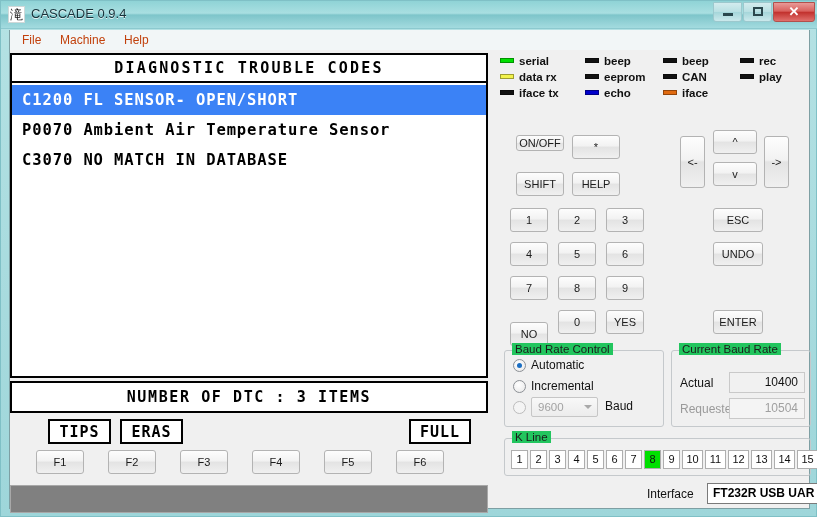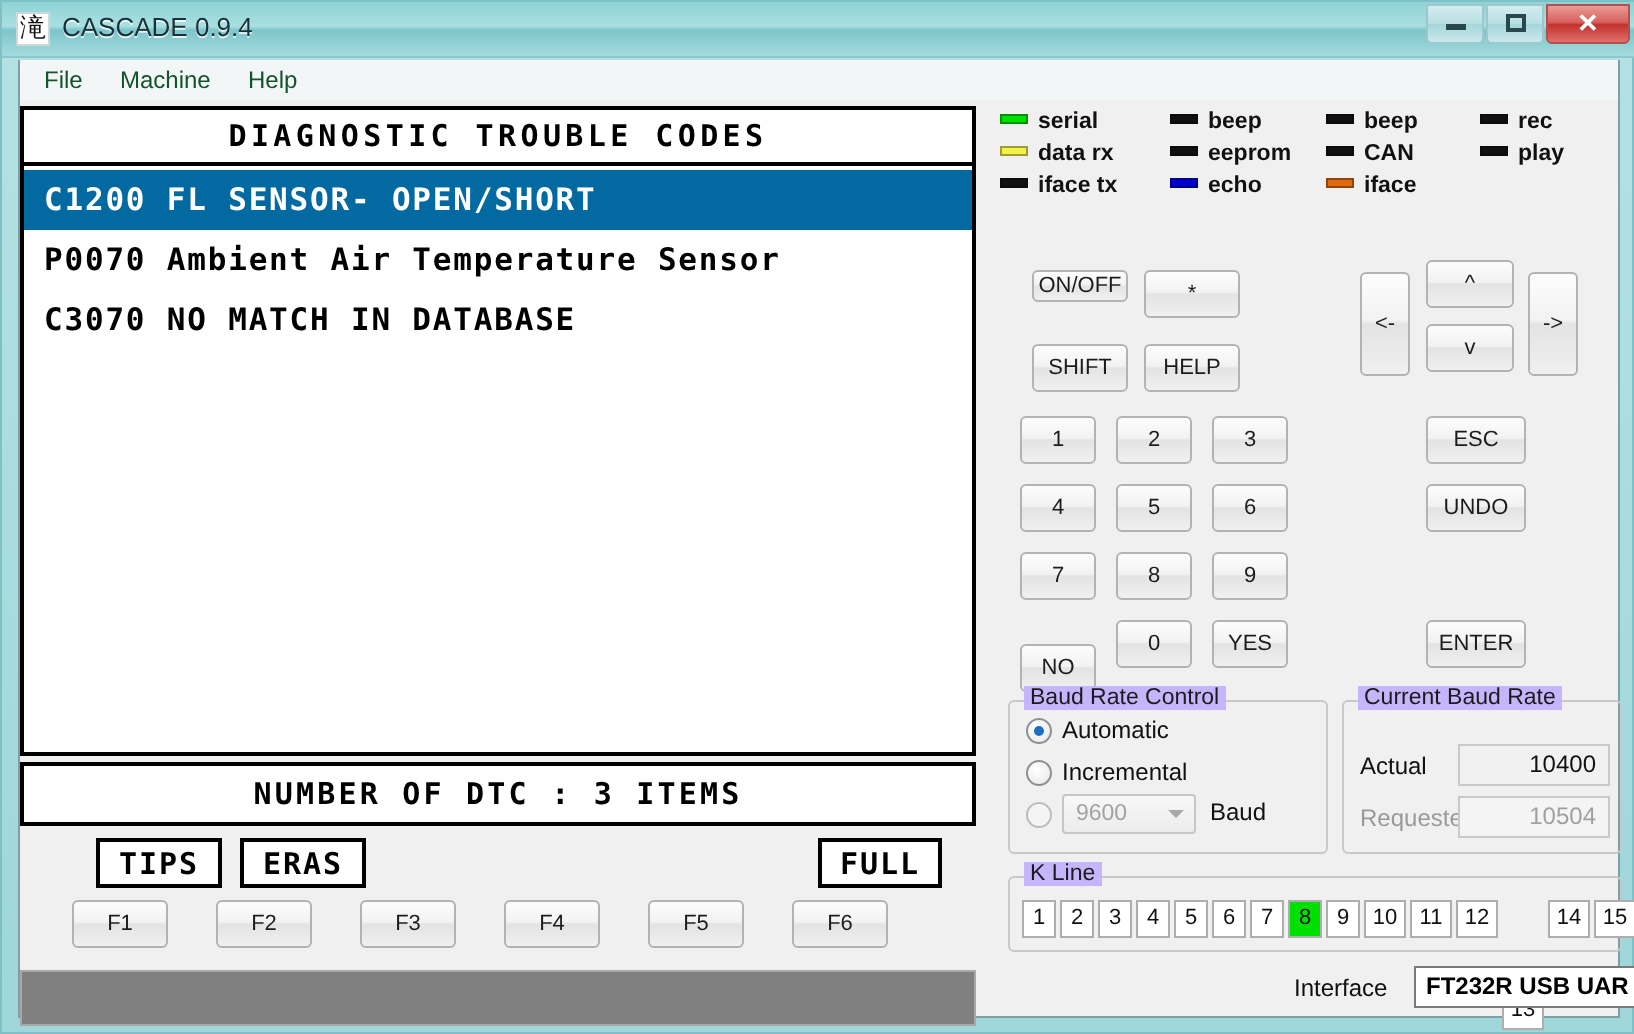--- a/index.html
+++ b/index.html
@@ -64,7 +64,7 @@
   }
   .menu-item {
     position: absolute; top: 2px; height: 16px;
-    font-size: 12px; color: #14532d; padding: 0 6px; line-height: 16px;
+    font-size: 12px; color: #c2410c; padding: 0 6px; line-height: 16px;
     cursor: default;
   }
   #menu-file    { left: 6px; }

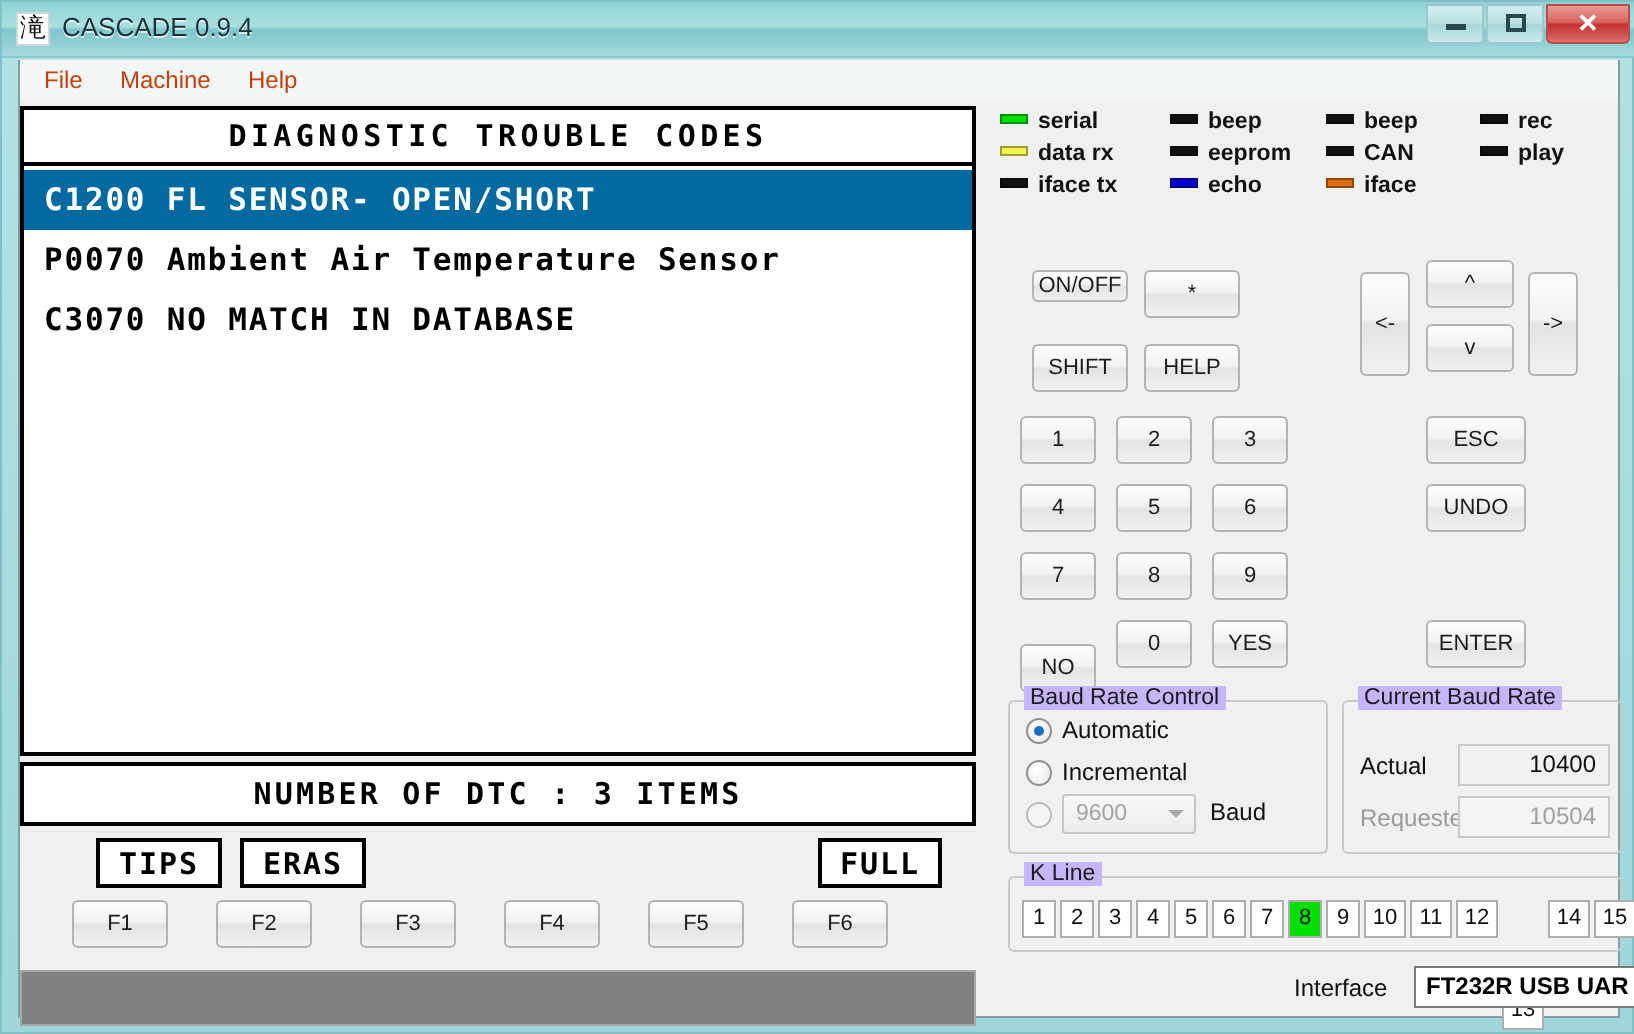--- a/index.html
+++ b/index.html
@@ -100,7 +100,7 @@
     font-size: 15.5px; font-weight: bold; color: #000;
     padding-left: 10px; letter-spacing: 0.9px; white-space: nowrap;
   }
-  .dtc-row.selected { background: #0369a1; color: #ffffff; }
+  .dtc-row.selected { background: #3b82f6; color: #ffffff; }
 
   #screen-footer {
     position: absolute; left: 0px; top: 331px;

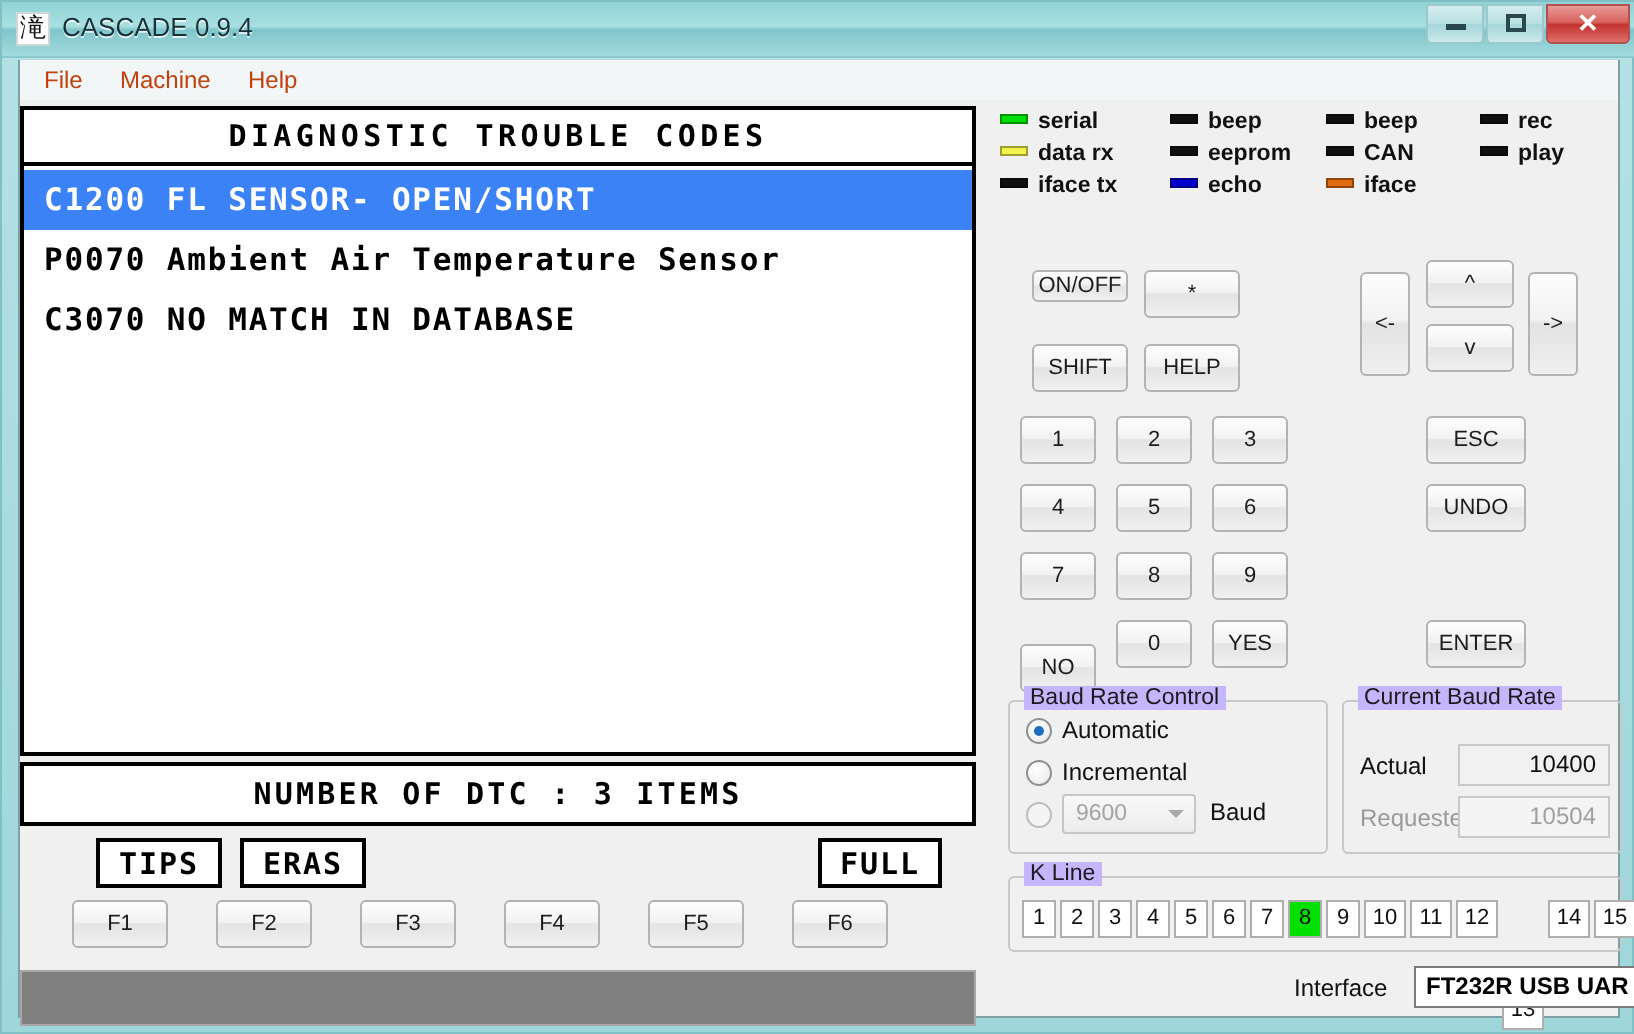--- a/index.html
+++ b/index.html
@@ -181,7 +181,7 @@
   }
   .group-legend {
     position: absolute; top: -8px; left: 7px;
-    background: #c4b5fd; padding: 0 3px;
+    background: #22c55e; padding: 0 3px;
     font-size: 11.5px; color: #1b1b1b;
   }
   .radio {

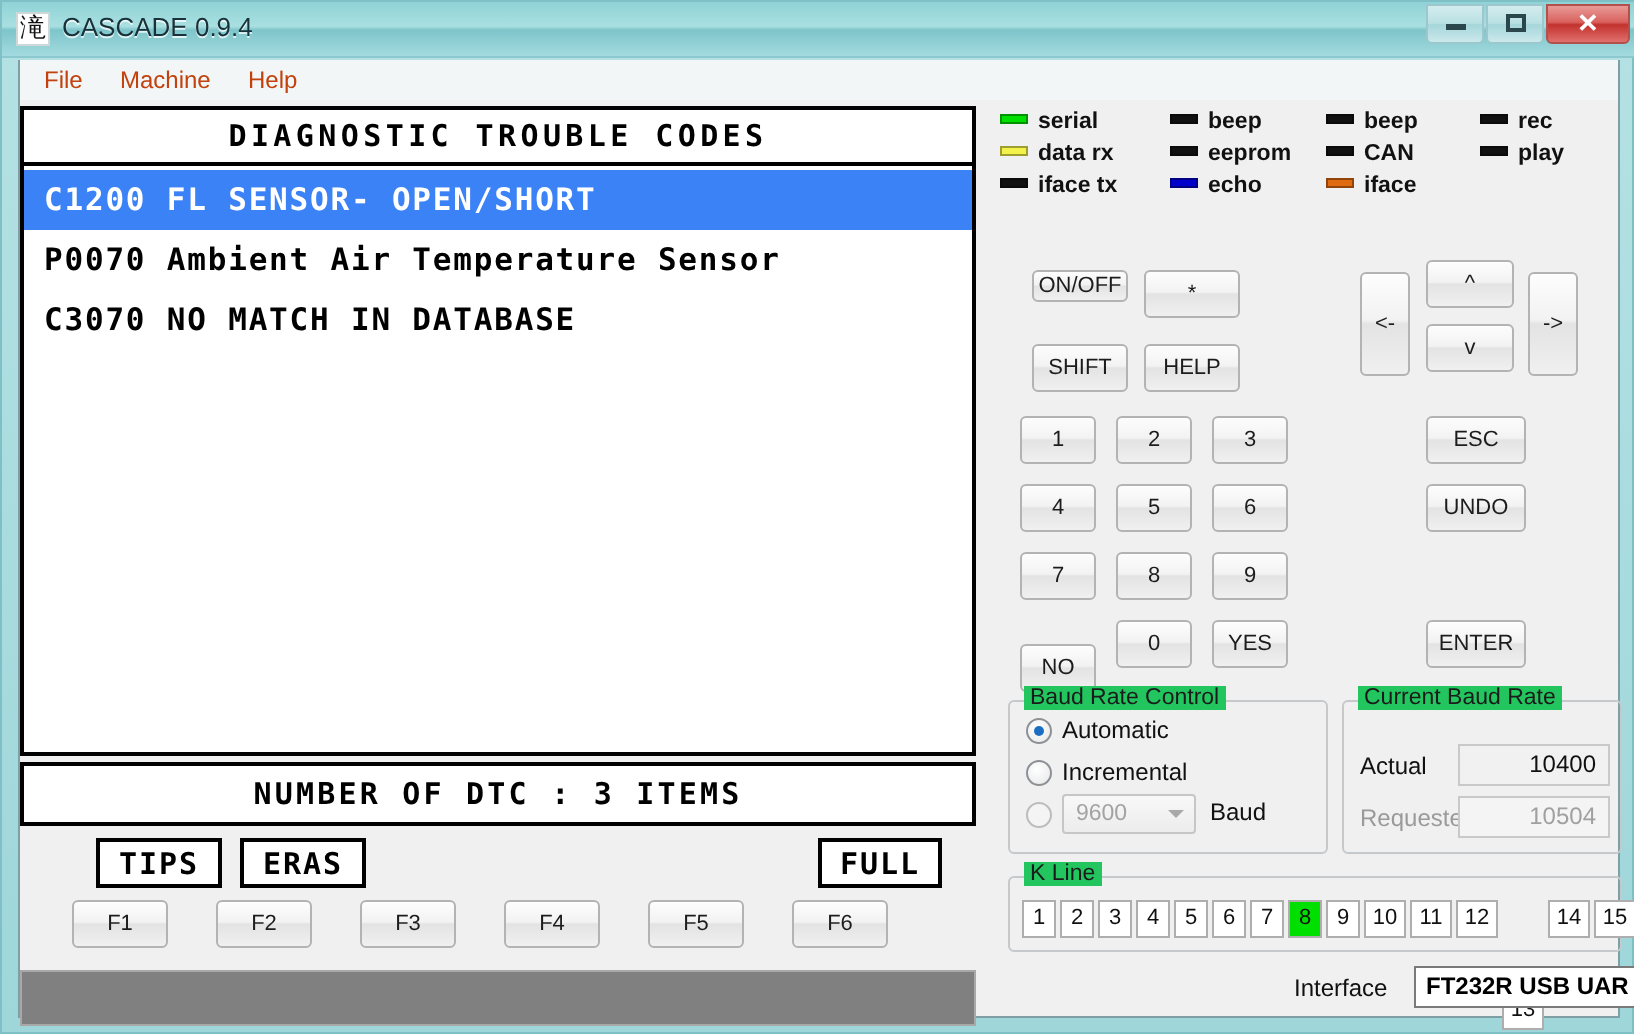--- a/index.html
+++ b/index.html
@@ -382,7 +382,7 @@
           <div class="kl-cell" style="left:171px; width:21px;">10</div>
           <div class="kl-cell" style="left:194px; width:21px;">11</div>
           <div class="kl-cell" style="left:217px; width:21px;">12</div>
-          <div class="kl-cell" style="left:240px; width:21px;margin-top:46px;">13</div>
+          <div class="kl-cell" style="left:240px; width:21px;">13</div>
           <div class="kl-cell" style="left:263px; width:21px;">14</div>
           <div class="kl-cell" style="left:286px; width:21px;">15</div>
         </div>

